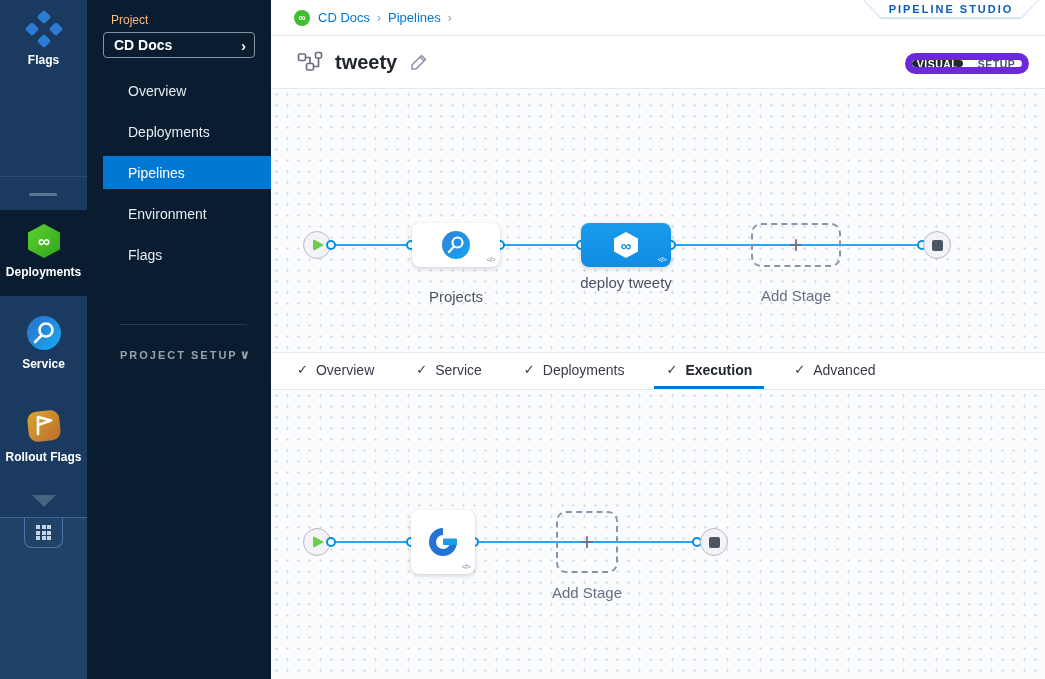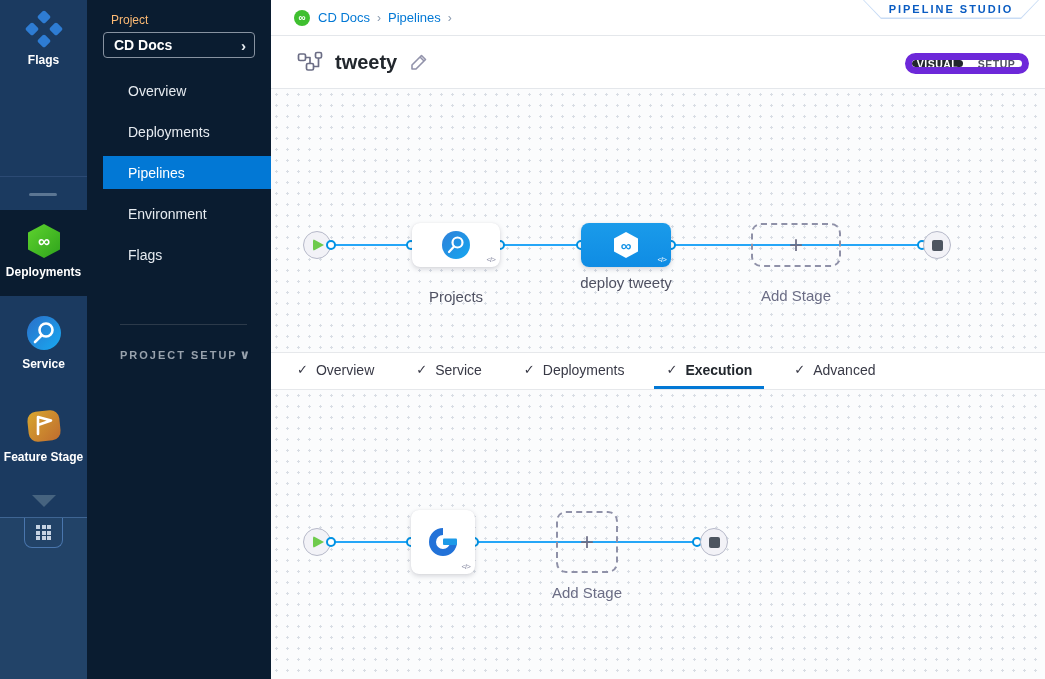--- a/index.html
+++ b/index.html
@@ -140,7 +140,7 @@
       <rect x="3" y="4" width="32" height="30" rx="9" fill="url(#gOrange)" transform="rotate(-6 19 19)"></rect>
       <path d="M13 27 L13 10 L26 13.5 L13 18" fill="none" stroke="#fff" stroke-width="2.6" stroke-linejoin="round" stroke-linecap="round"></path>
     </svg>
-    <span class="mod-label">Feature Stage</span>
+    <span class="mod-label">Rollout Flags</span>
   </div>
 
   <div class="mod-chevron"><span class="tri"></span></div>

